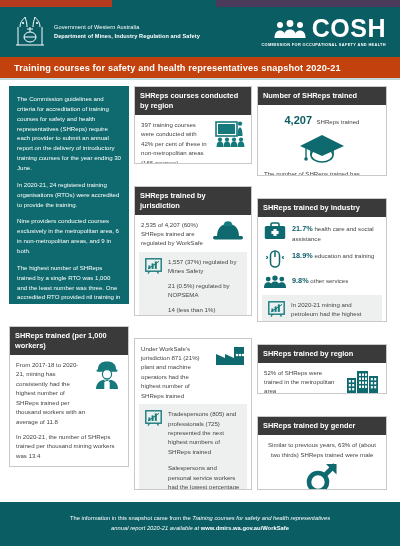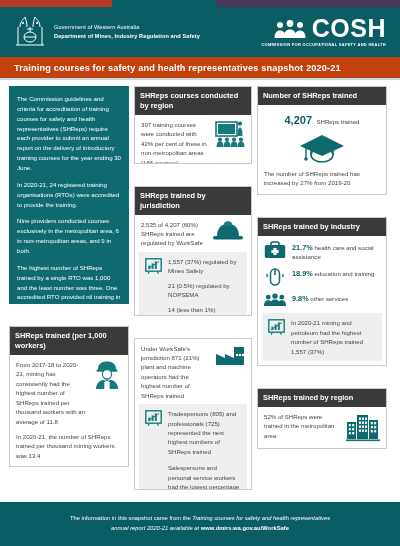--- a/index.html
+++ b/index.html
@@ -415,6 +415,19 @@
         </div>
       </div>
 
+      <div class="card">
+        <div class="card-hd">SHReps trained by gender</div>
+        <div class="card-bd centered">
+          <div class="bodytext">Similar to previous years, 63% of (about two thirds) SHReps trained were male</div>
+          <div class="iconwrap">
+            <svg width="34" height="32" viewBox="0 0 34 32">
+              <circle cx="13" cy="20" r="9" fill="none" stroke="#0e6a6e" stroke-width="4.6"></circle>
+              <path d="M19.5 13.5 L30 3" stroke="#0e6a6e" stroke-width="4.6" fill="none"></path>
+              <path d="M21 2 L31.5 2 L31.5 12.5 Z" fill="#0e6a6e"></path>
+            </svg>
+          </div>
+        </div>
+      </div>
 
     </div>
   </div>

